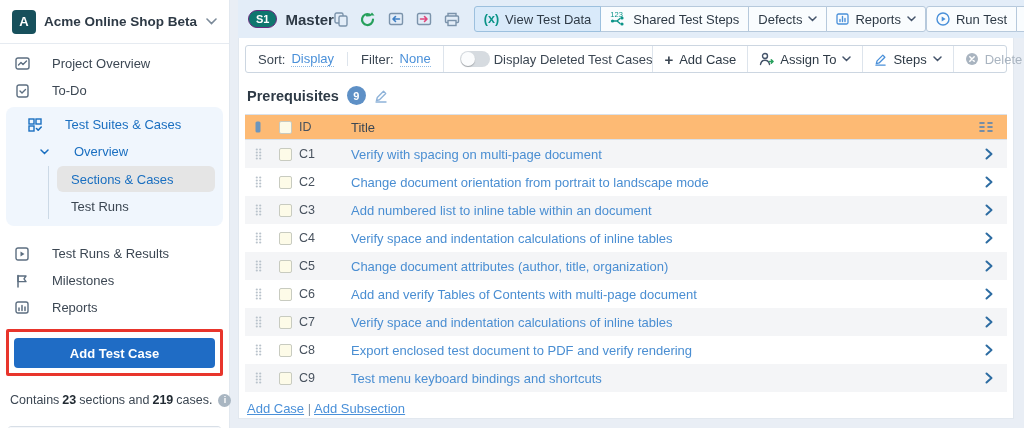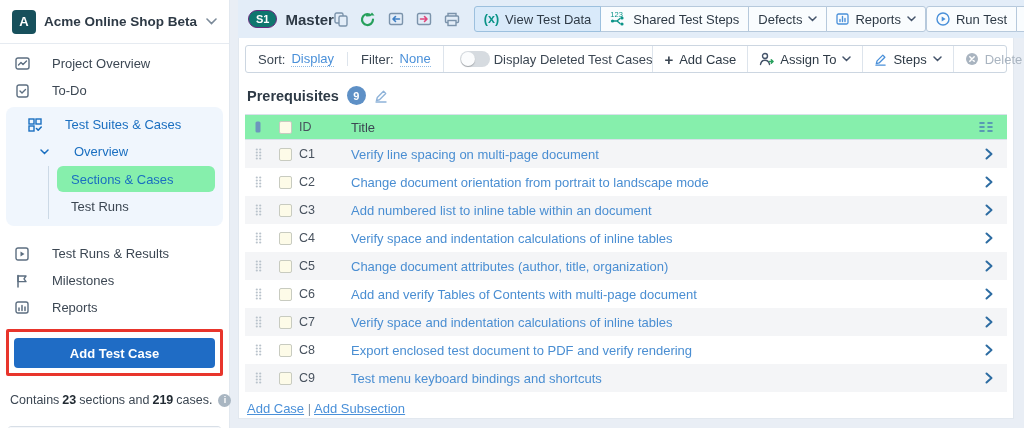--- a/index.html
+++ b/index.html
@@ -129,7 +129,7 @@
 
   .case-table { width:100%; }
   .t-head {
-    height:26px; background:#86efac; border-top:1px solid #d9e1ea; border-bottom:1px solid #d9e1ea;
+    height:26px; background:#fdba74; border-top:1px solid #d9e1ea; border-bottom:1px solid #d9e1ea;
     display:flex; align-items:center; font-size:12.5px; color:#3c4753;
   }
   .t-row { height:28px; display:flex; align-items:center; background:#fff; cursor:pointer; }

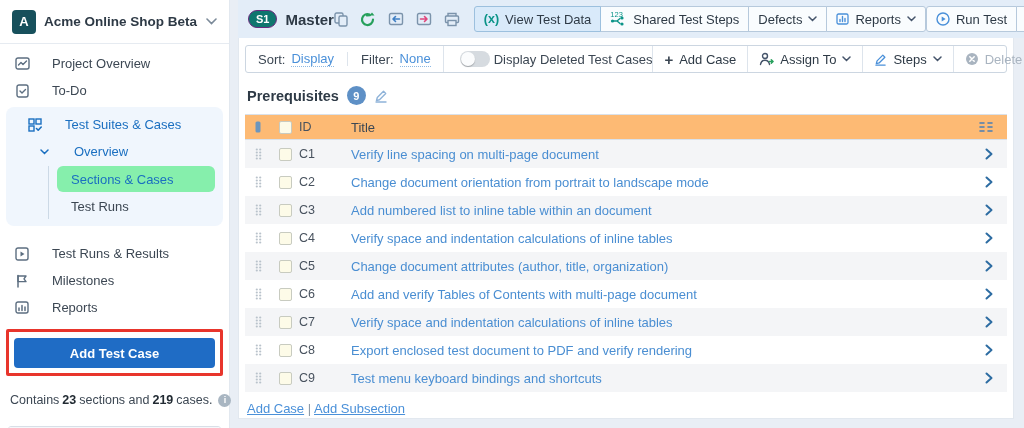--- a/index.html
+++ b/index.html
@@ -474,7 +474,7 @@
               <span class="checkbox"></span>
             </span>
     <span class="c-id">C1</span>
-    <span class="c-title">Verify line spacing on multi-page document</span>
+    <span class="c-title">Verify with spacing on multi-page document</span>
     <span class="c-act">
       <svg width="8" height="12" viewBox="0 0 8 12">
                 <path d="M1.5 1.5L6.5 6l-5 4.5" fill="none" stroke="#2d6ca2" stroke-width="2" stroke-linecap="round" stroke-linejoin="round"></path>

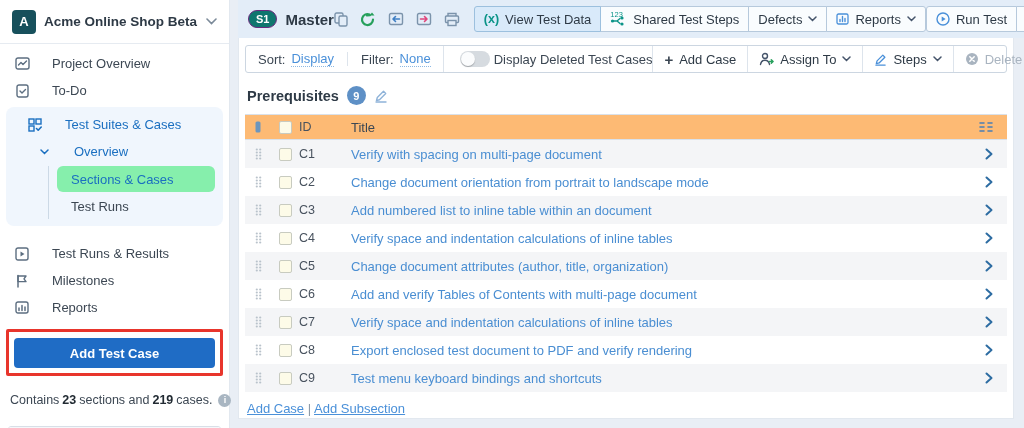--- a/index.html
+++ b/index.html
@@ -41,7 +41,7 @@
   .sub-item { padding-left:30px !important; }
   .nested { margin-left:42px; border-left:1px solid #ccd9e6; padding-left:0; }
   .nested .nav-item { padding-left:14px; height:26px; margin:1px 8px 1px 8px; border-radius:6px; }
-  .nested .nav-item.selected { background:#86efac; color:#1a6fc0; }
+  .nested .nav-item.selected { background:#e5e5e5; color:#1a6fc0; }
   .group2 { margin-top:14px; }
   .group2 .nav-item { height:27px; }
 

